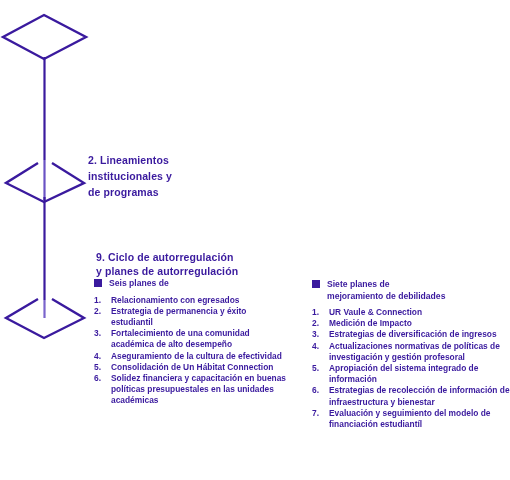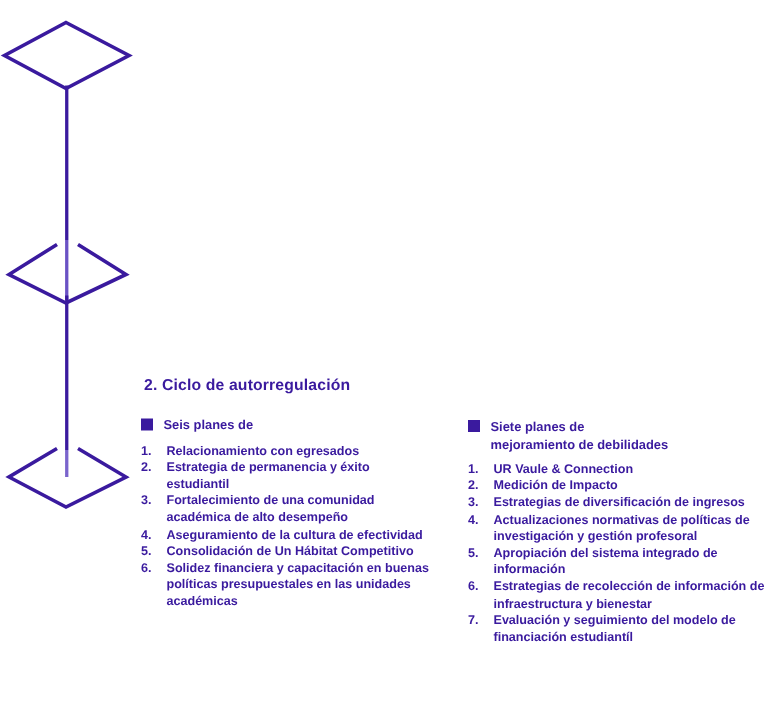--- a/index.html
+++ b/index.html
@@ -128,6 +128,11 @@
   </svg>
 
 
+  <div class="stage-label" id="stage-2-label">
+    <div>2. Lineamientos</div>
+    <div>institucionales y</div>
+    <div>de programas</div>
+  </div>
 
   <div class="stage-label" id="stage-3-label">
     <div>2. Ciclo de autorregulación</div>

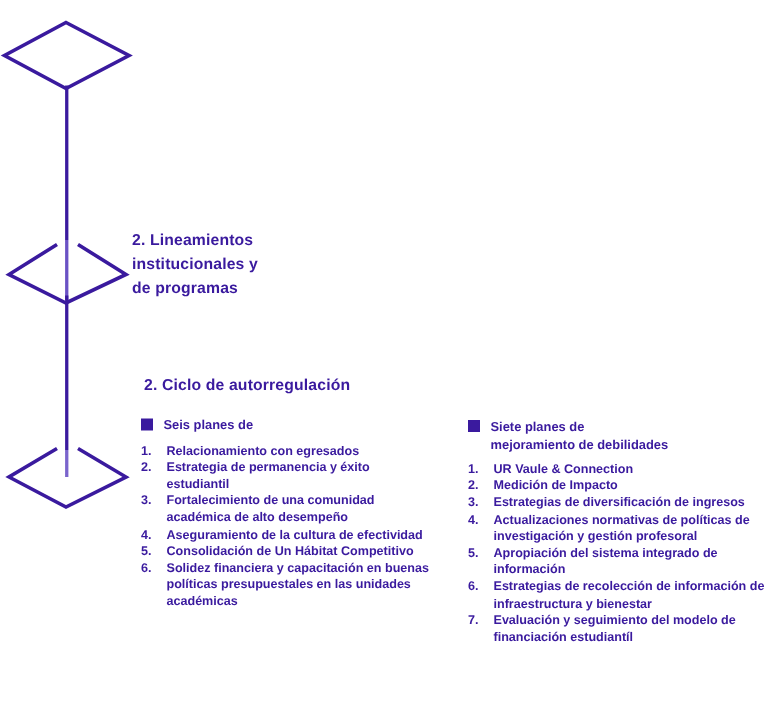--- a/index.html
+++ b/index.html
@@ -135,7 +135,7 @@
   </div>
 
   <div class="stage-label" id="stage-3-label">
-    <div>2. Ciclo de autorregulación</div>
+    <div>9. Ciclo de autorregulación</div>
   </div>
 
   <div class="plan-col" id="plans-left">

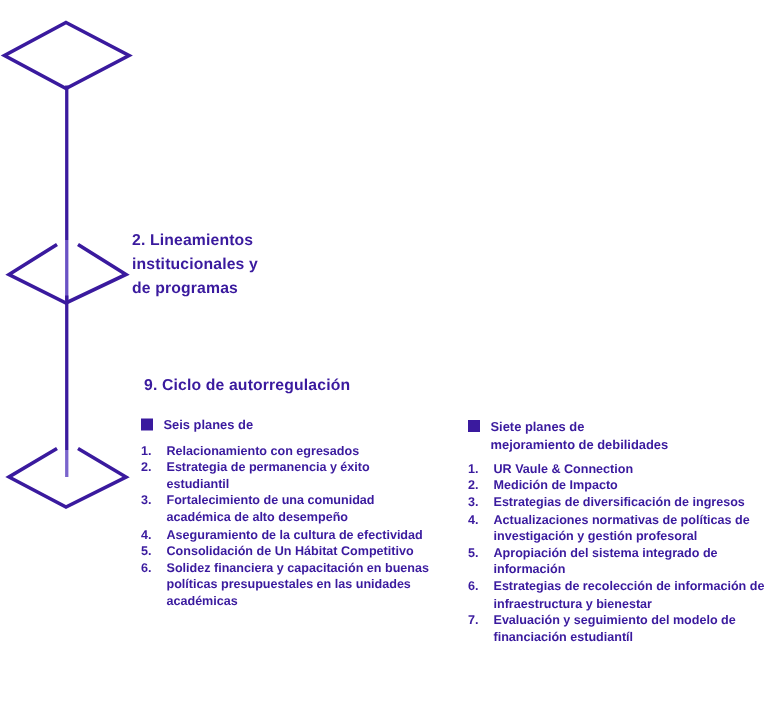--- a/index.html
+++ b/index.html
@@ -136,6 +136,7 @@
 
   <div class="stage-label" id="stage-3-label">
     <div>9. Ciclo de autorregulación</div>
+    <div>y planes de autorregulación</div>
   </div>
 
   <div class="plan-col" id="plans-left">

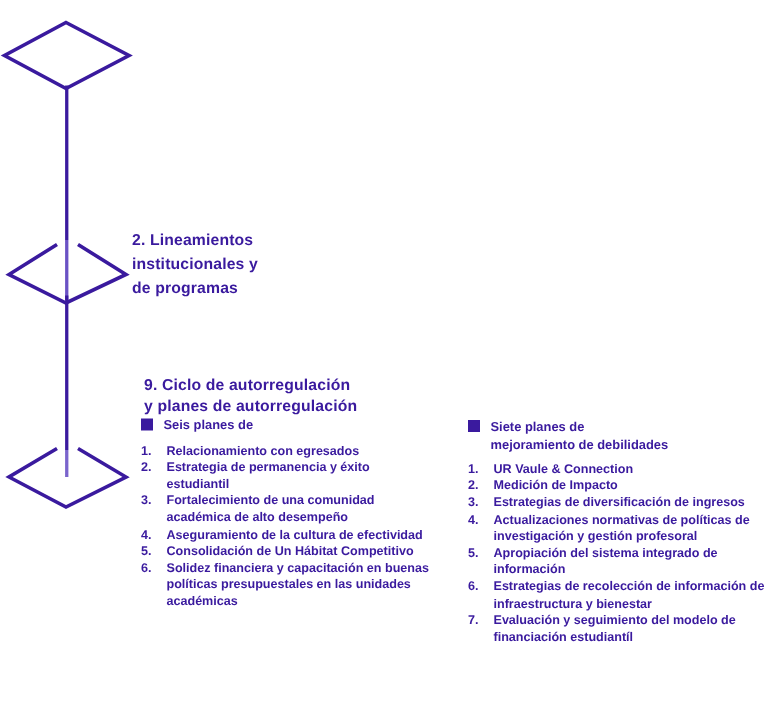--- a/index.html
+++ b/index.html
@@ -165,7 +165,7 @@
       </li>
       <li>
         <span class="item-num">5.</span>
-        <span class="item-text">Consolidación de Un Hábitat Competitivo</span>
+        <span class="item-text">Consolidación de Un Hábitat Connection</span>
       </li>
       <li>
         <span class="item-num">6.</span>

